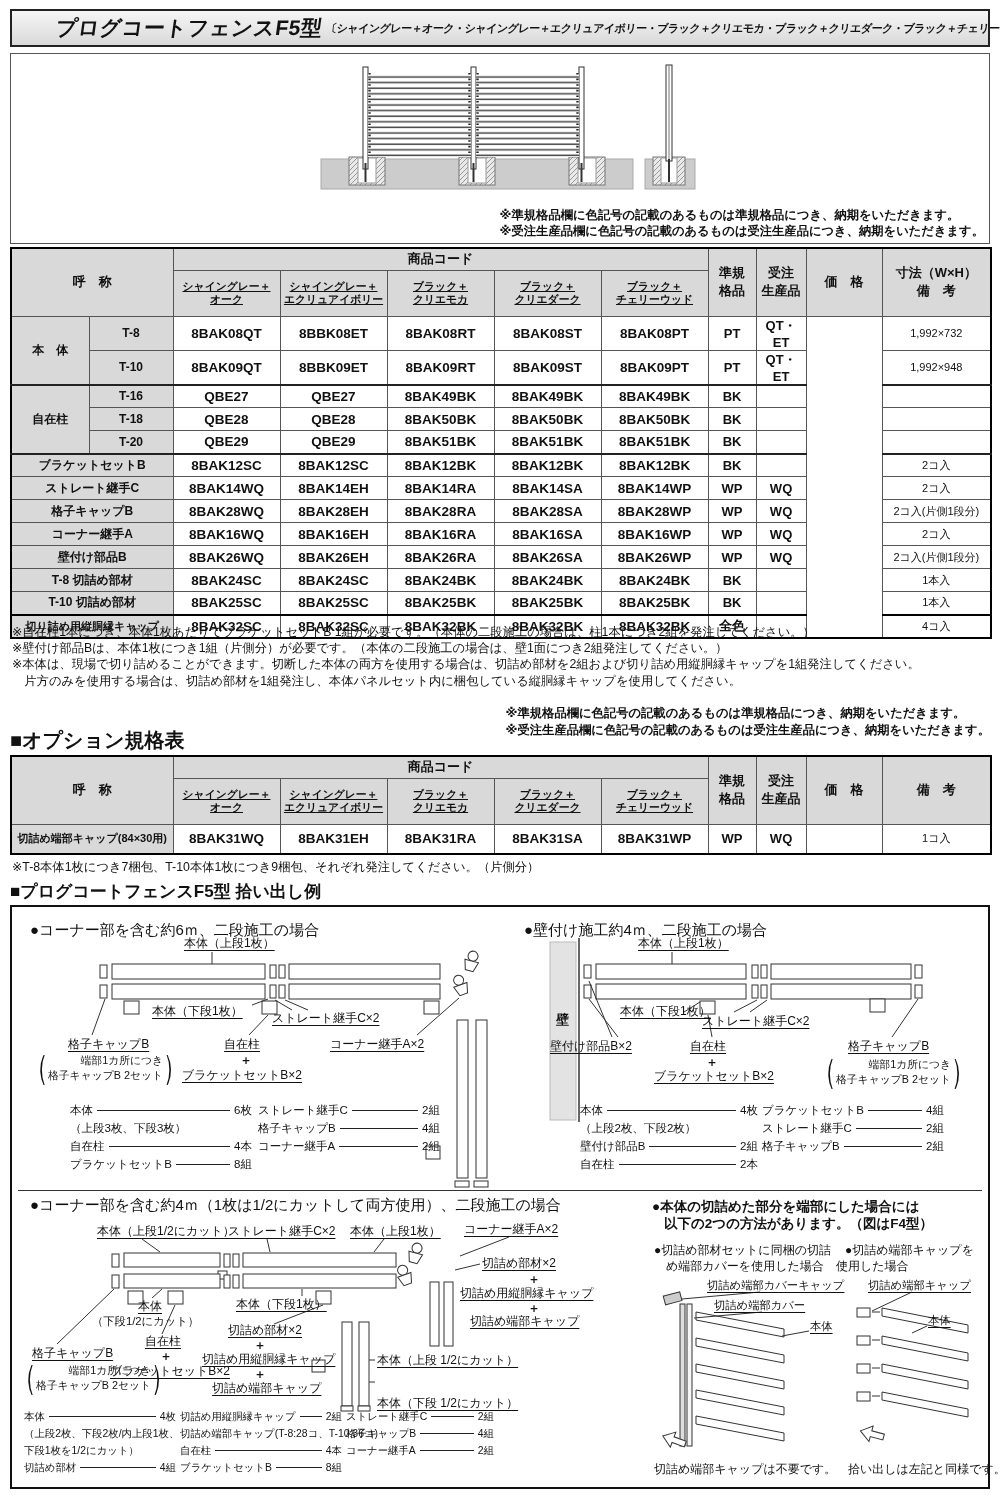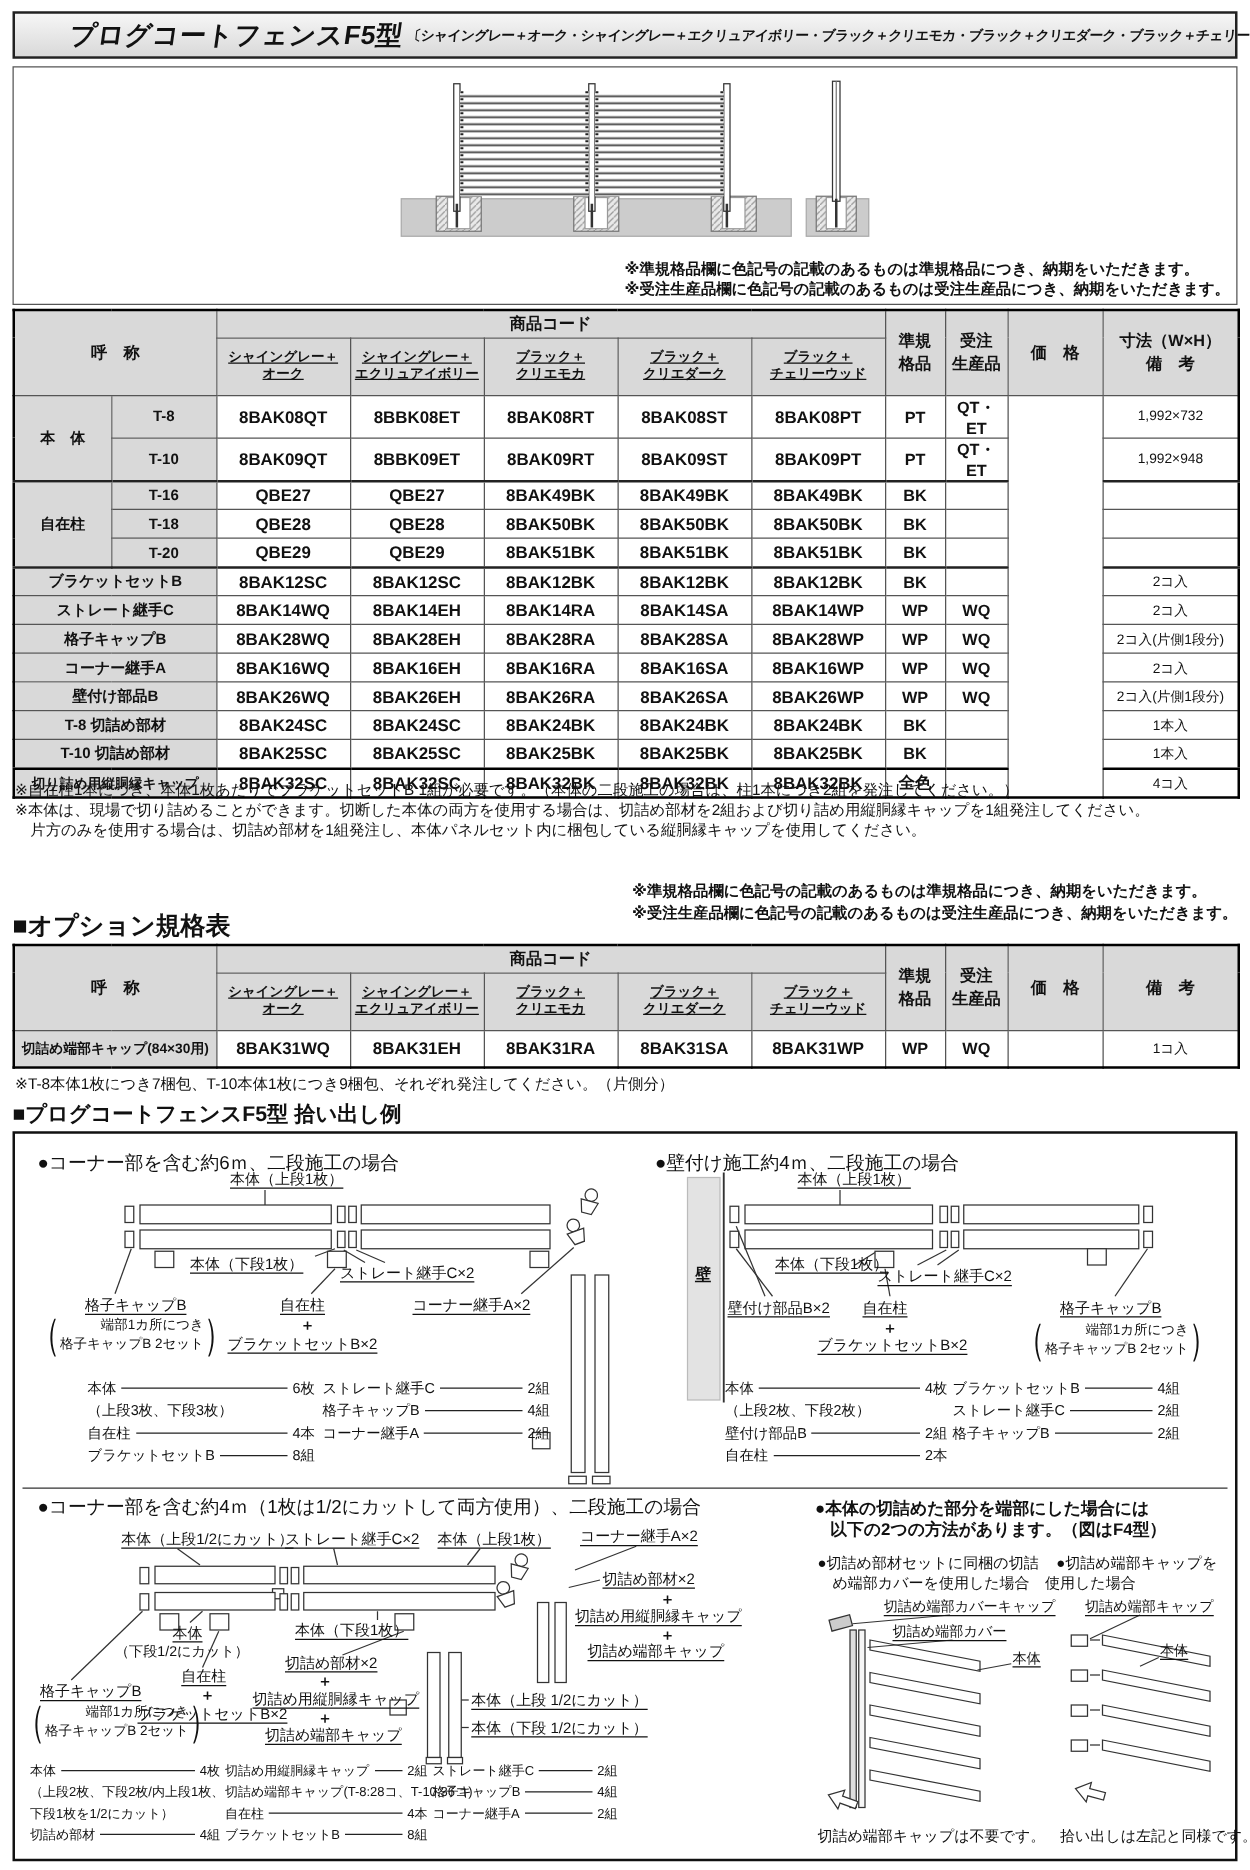--- a/index.html
+++ b/index.html
@@ -316,6 +316,7 @@
 
   <div class="footnotes">
     <div>※自在柱1本につき、本体1枚あたりでブラケットセットB 1組が必要です。（本体の二段施工の場合は、柱1本につき2組を発注してください。）</div>
+    <div>※壁付け部品Bは、本体1枚につき1組（片側分）が必要です。（本体の二段施工の場合は、壁1面につき2組発注してください。）</div>
     <div>※本体は、現場で切り詰めることができます。切断した本体の両方を使用する場合は、切詰め部材を2組および切り詰め用縦胴縁キャップを1組発注してください。</div>
     <div>　片方のみを使用する場合は、切詰め部材を1組発注し、本体パネルセット内に梱包している縦胴縁キャップを使用してください。</div>
   </div>

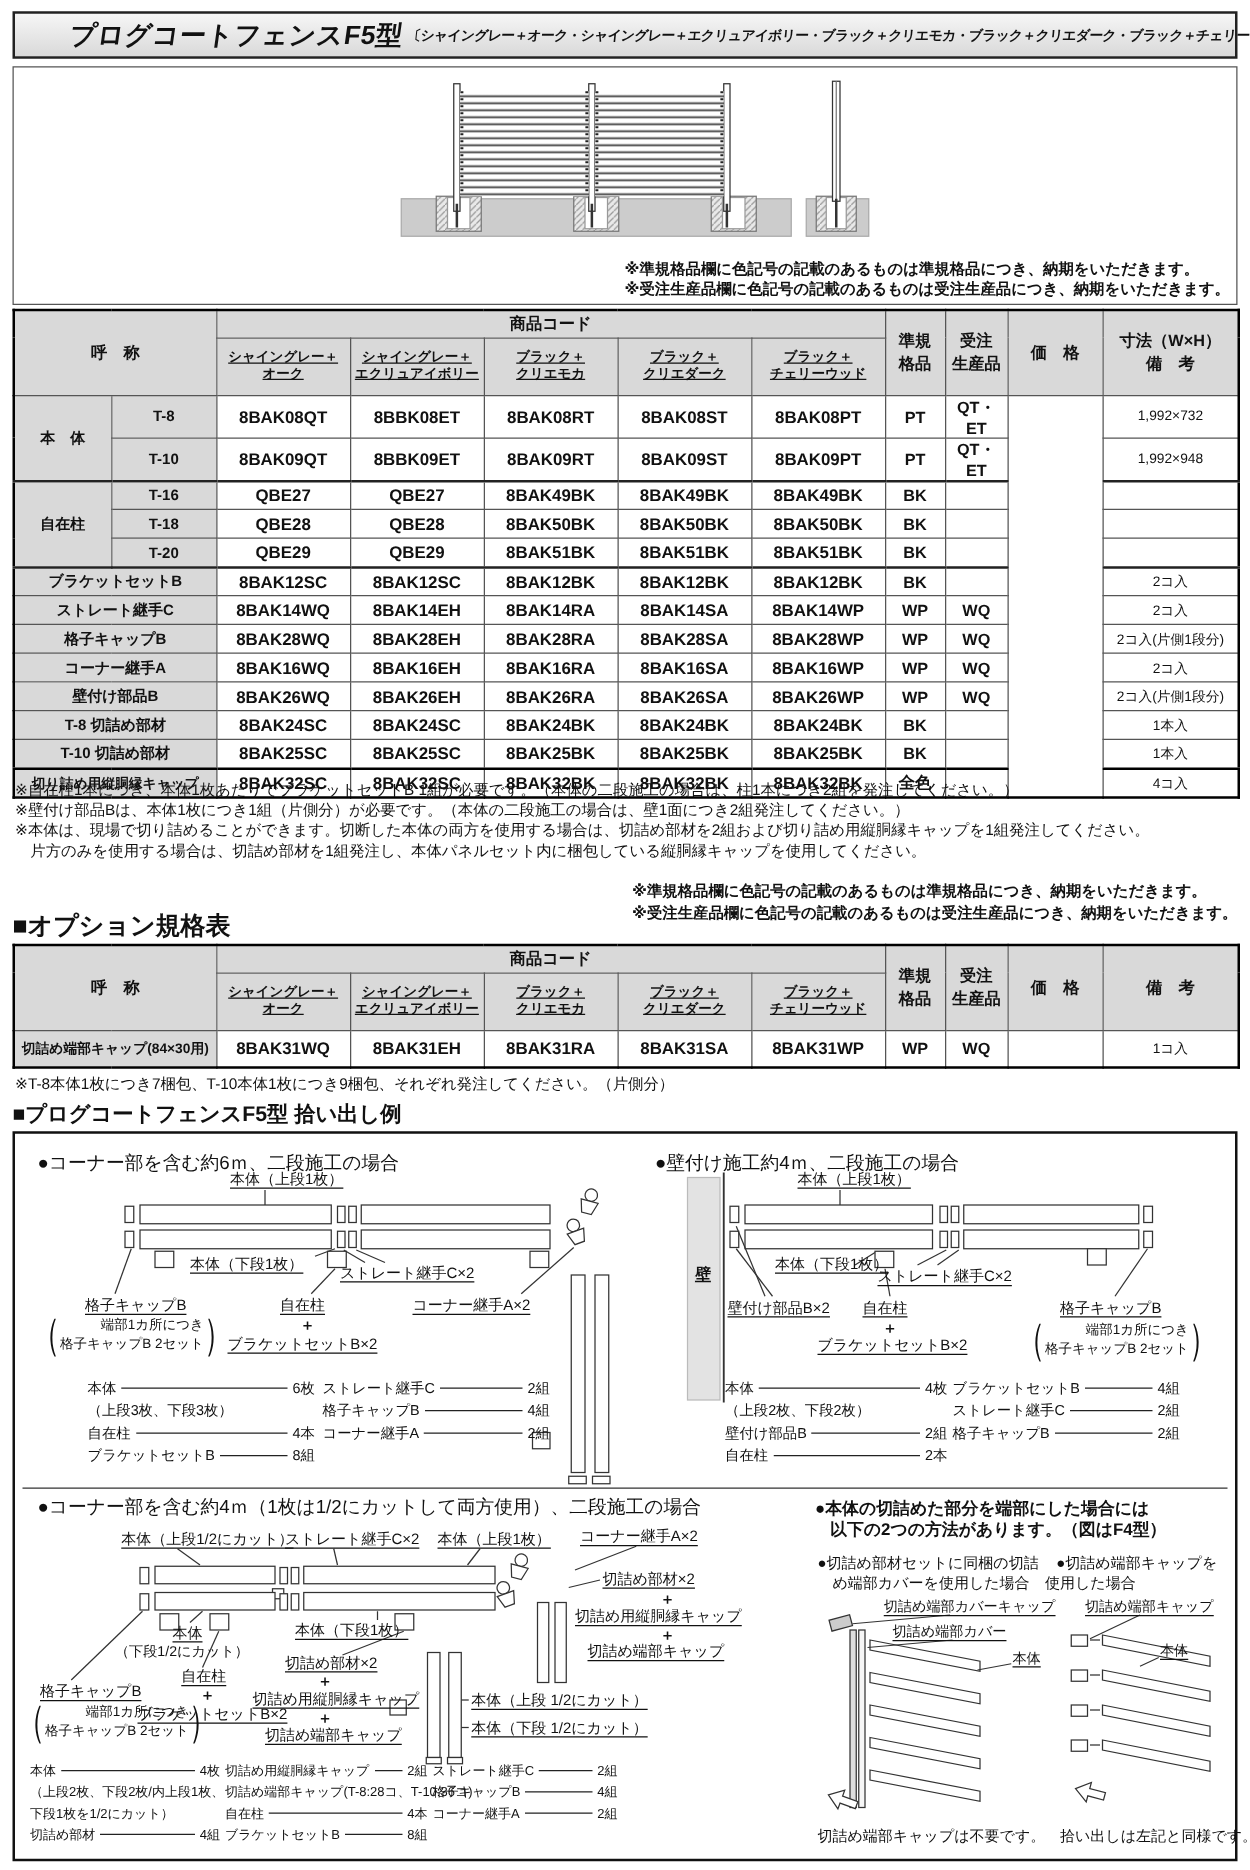--- a/index.html
+++ b/index.html
@@ -596,7 +596,7 @@
     <div class="dl u" style="left:626px;top:28px">本体（上段1枚）</div>
     <div class="dl u" style="left:608px;top:96px">本体（下段1枚）</div>
     <div class="dl u" style="left:690px;top:106px">ストレート継手C×2</div>
-    <div class="dl u" style="left:570px;top:131px">壁付け部品B×2</div>
+    <div class="dl u" style="left:538px;top:131px">壁付け部品B×2</div>
     <div class="dl u" style="left:678px;top:131px">自在柱</div>
     <div class="plus" style="left:694px;top:147px">＋</div>
     <div class="dl u" style="left:642px;top:161px">ブラケットセットB×2</div>

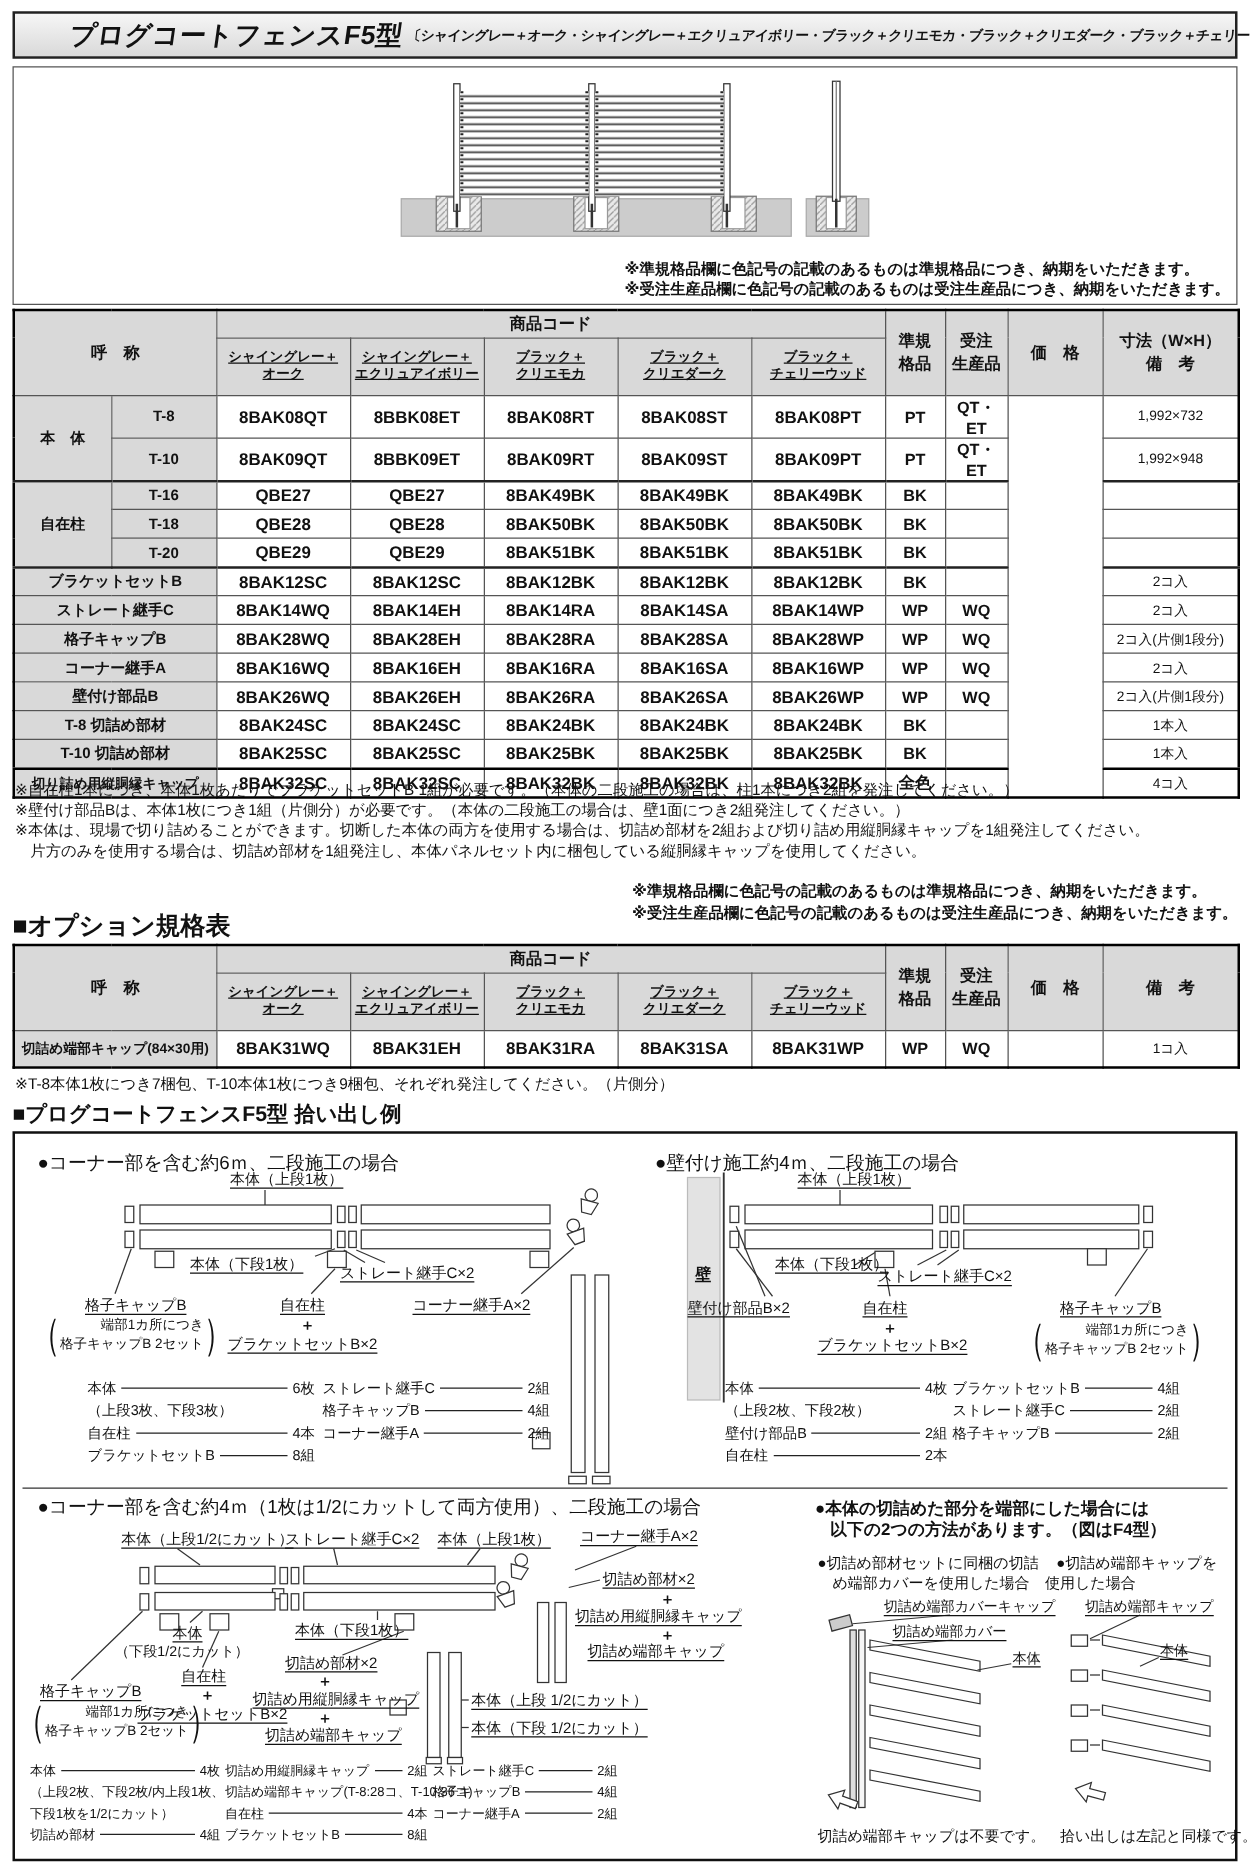--- a/index.html
+++ b/index.html
@@ -678,7 +678,7 @@
       <span class="pn-close">）</span>
     </div>
     <div class="dl u" style="left:365px;top:445px">本体（上段 1/2にカット）</div>
-    <div class="dl u" style="left:365px;top:467px">本体（下段 1/2にカット）</div>
+    <div class="dl u" style="left:365px;top:488px">本体（下段 1/2にカット）</div>
 
     <div class="plist small" style="left:12px;top:503px;width:152px">
       <div class="plr">

